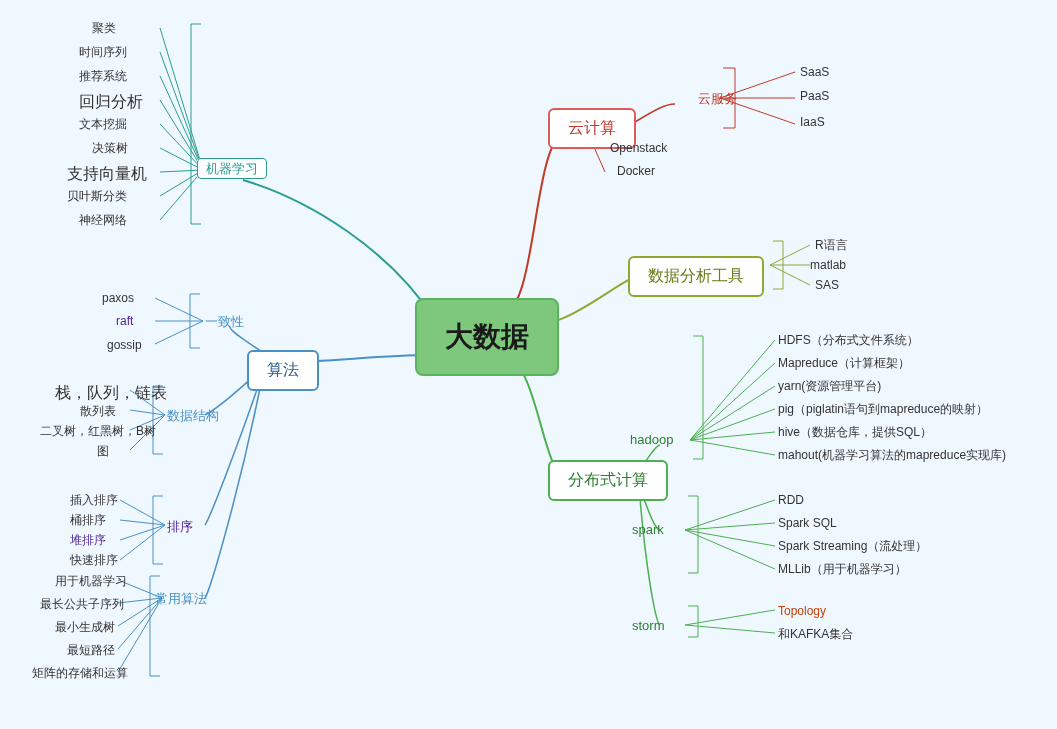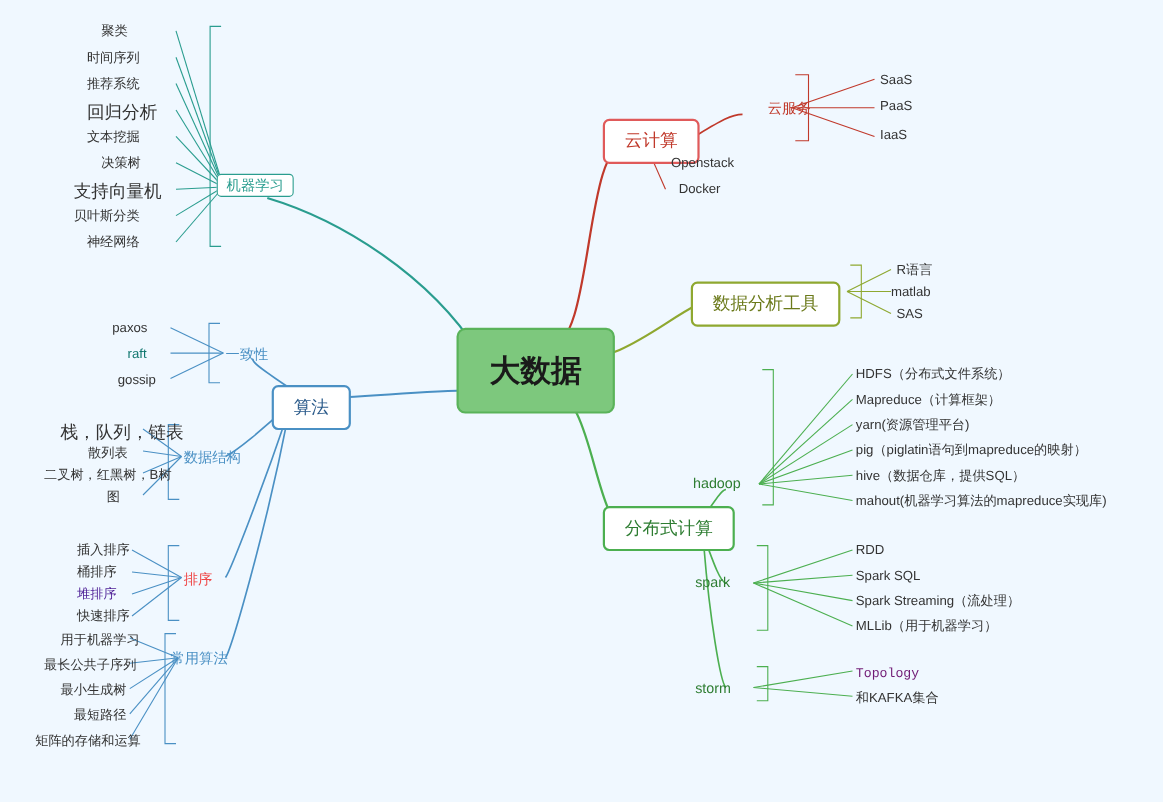--- a/index.html
+++ b/index.html
@@ -215,7 +215,7 @@
 
 <div class="node" style="left:205px; top:313px;"><span style="font-size:13px; color:#4a90c4;">一致性</span></div>
 <div class="node" style="left:102px; top:290px;"><span style="font-size:12px; color:#333;">paxos</span></div>
-<div class="node" style="left:116px; top:313px;"><span style="font-size:12px; color:#0f766e;">raft</span></div>
+<div class="node" style="left:116px; top:313px;"><span style="font-size:12px; color:#4c1d95;">raft</span></div>
 <div class="node" style="left:107px; top:337px;"><span style="font-size:12px; color:#333;">gossip</span></div>
 
 <div class="node" style="left:167px; top:407px;"><span style="font-size:13px; color:#4a90c4;">数据结构</span></div>

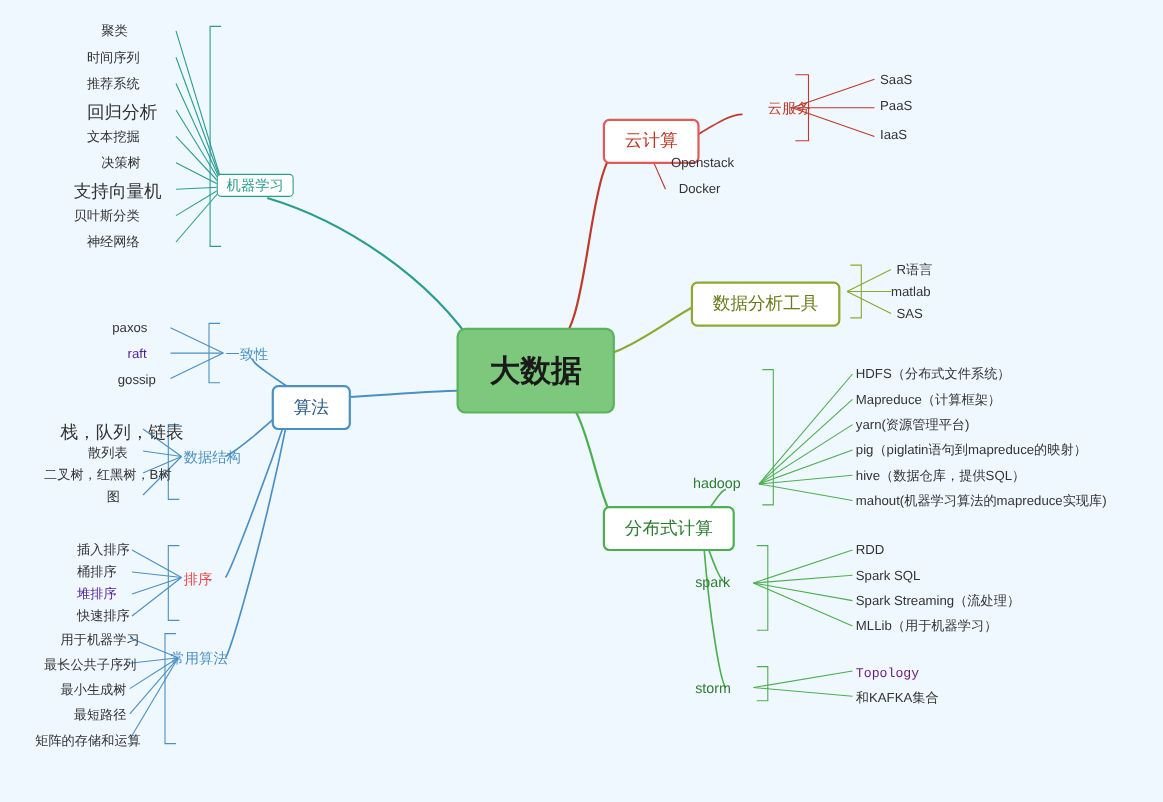--- a/index.html
+++ b/index.html
@@ -224,7 +224,7 @@
 <div class="node" style="left:40px; top:423px;"><span style="font-size:12px; color:#333;">二叉树，红黑树，B树</span></div>
 <div class="node" style="left:97px; top:443px;"><span style="font-size:12px; color:#333;">图</span></div>
 
-<div class="node" style="left:167px; top:518px;"><span style="font-size:13px; color:#ef4444;">排序</span></div>
+<div class="node" style="left:167px; top:518px;"><span style="font-size:13px; color:#4c1d95;">排序</span></div>
 <div class="node" style="left:70px; top:492px;"><span style="font-size:12px; color:#333;">插入排序</span></div>
 <div class="node" style="left:70px; top:512px;"><span style="font-size:12px; color:#333;">桶排序</span></div>
 <div class="node" style="left:70px; top:532px;"><span style="font-size:12px; color:#4c1d95;">堆排序</span></div>

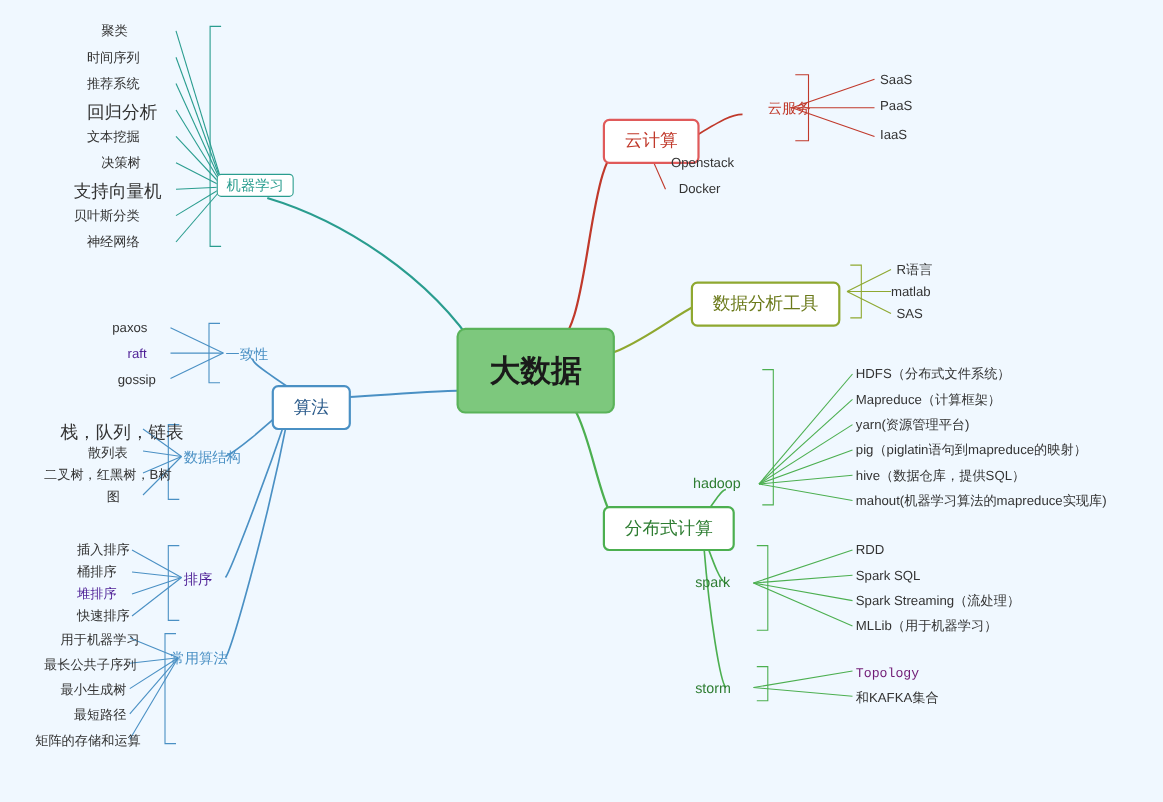--- a/index.html
+++ b/index.html
@@ -206,7 +206,7 @@
 <div class="node" style="left:778px; top:561px;"><span style="font-size:12px; color:#333;">MLLib（用于机器学习）</span></div>
 
 <div class="node" style="left:632px; top:618px;"><span style="font-size:13px; color:#2e7d32;">storm</span></div>
-<div class="node" style="left:778px; top:603px;"><span style="font-size:12px; color:#701a75;font-family:Liberation Mono, monospace;">Topology</span></div>
+<div class="node" style="left:778px; top:603px;"><span style="font-size:12px; color:#c2410c;">Topology</span></div>
 <div class="node" style="left:778px; top:626px;"><span style="font-size:12px; color:#333;">和KAFKA集合</span></div>
 
 <div class="node node-l1-blue" style="left:247px; top:350px;">

